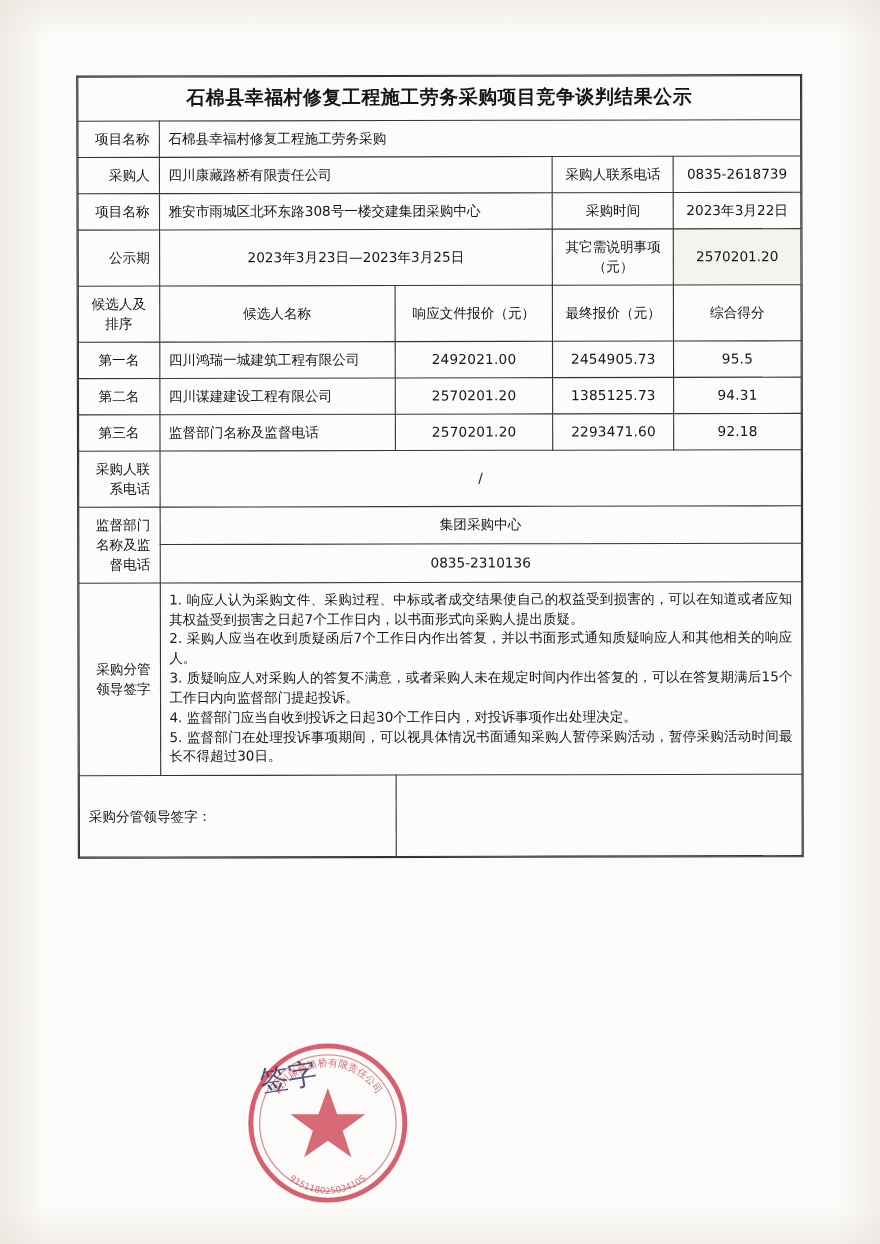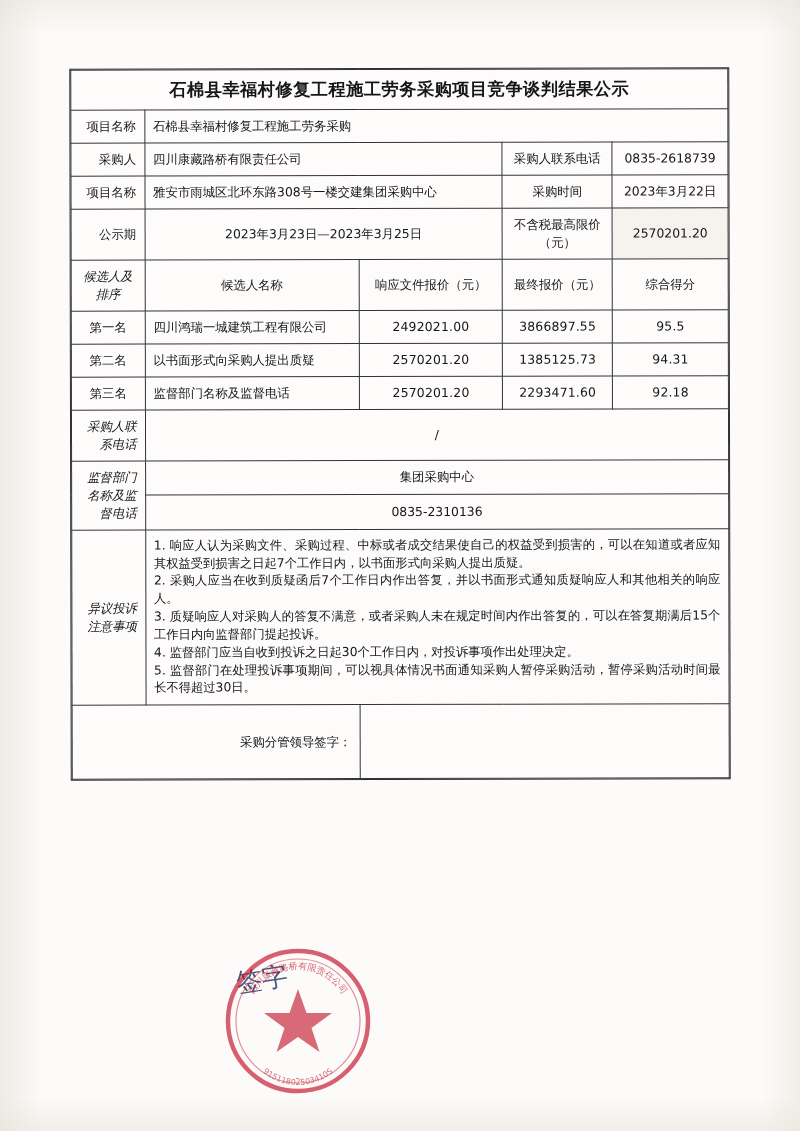--- a/index.html
+++ b/index.html
@@ -139,7 +139,7 @@
       <tr class="row-h">
         <td class="lbl">公示期</td>
         <td class="ctr" colspan="2">2023年3月23日—2023年3月25日</td>
-        <td class="ctr">不含税最高限价（元）</td>
+        <td class="ctr">其它需说明事项（元）</td>
         <td class="ctr shade-cell">2570201.20</td>
       </tr>
 

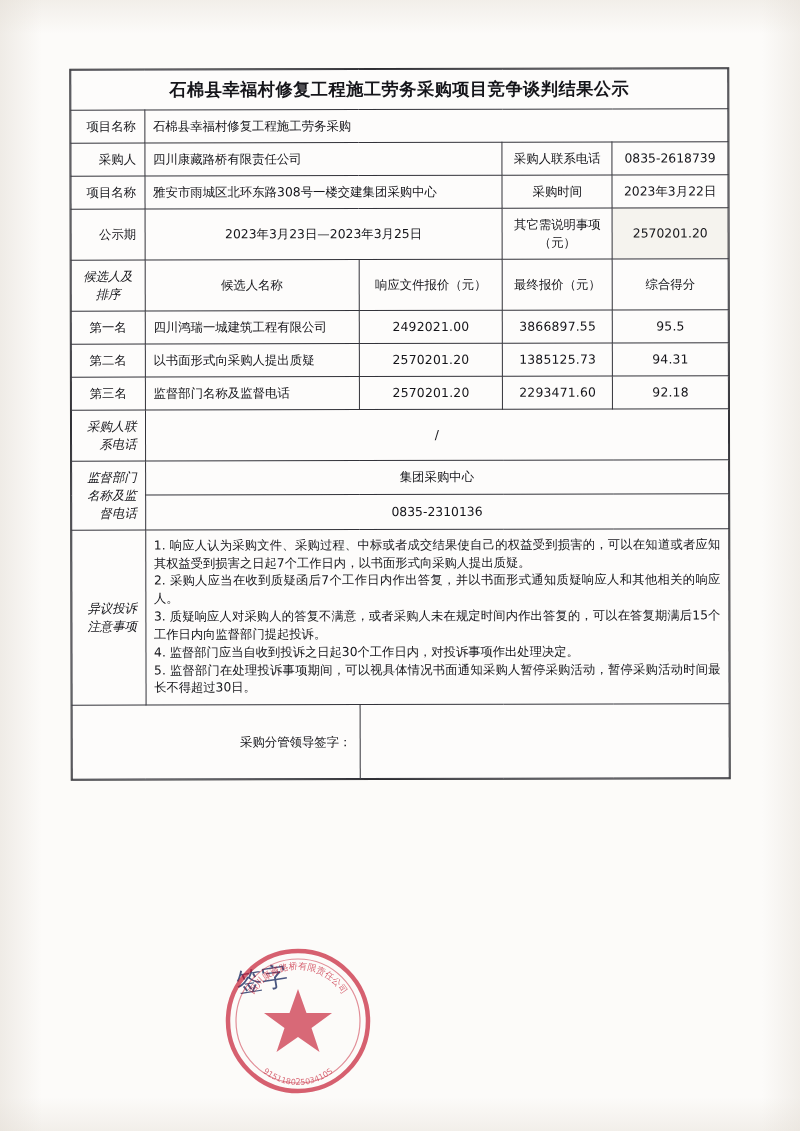--- a/index.html
+++ b/index.html
@@ -60,7 +60,7 @@
     white-space: normal;
     word-break: break-all;
   }
-  .lbl-2l { line-height: 1.5; font-style: italic; }
+  .lbl-2l { line-height: 1.5; }
   .val { padding-left: 10px; }
   .ctr { text-align: center; }
   .h-row td { text-align: center; font-weight: normal; }

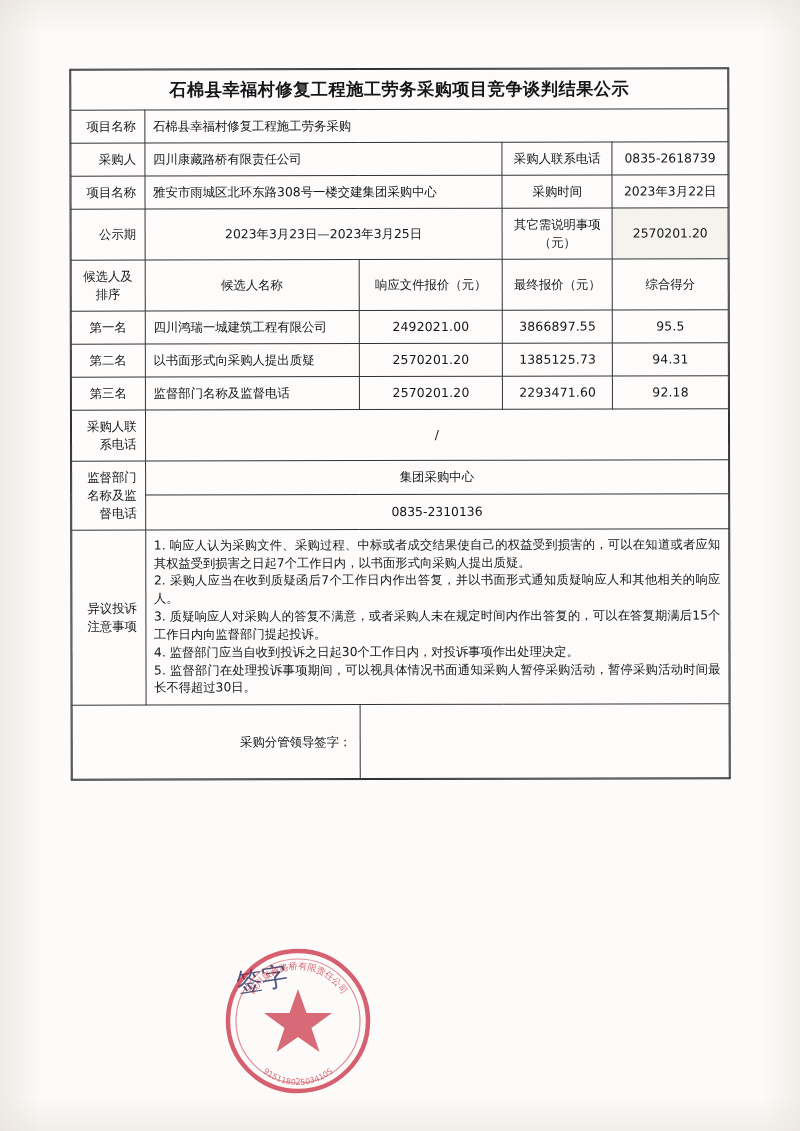--- a/index.html
+++ b/index.html
@@ -155,7 +155,7 @@
         <td class="ctr">第一名</td>
         <td class="val">四川鸿瑞一城建筑工程有限公司</td>
         <td class="num">2492021.00</td>
-        <td class="num">3866897.55</td>
+        <td class="num">2454905.73</td>
         <td class="num">95.5</td>
       </tr>
 

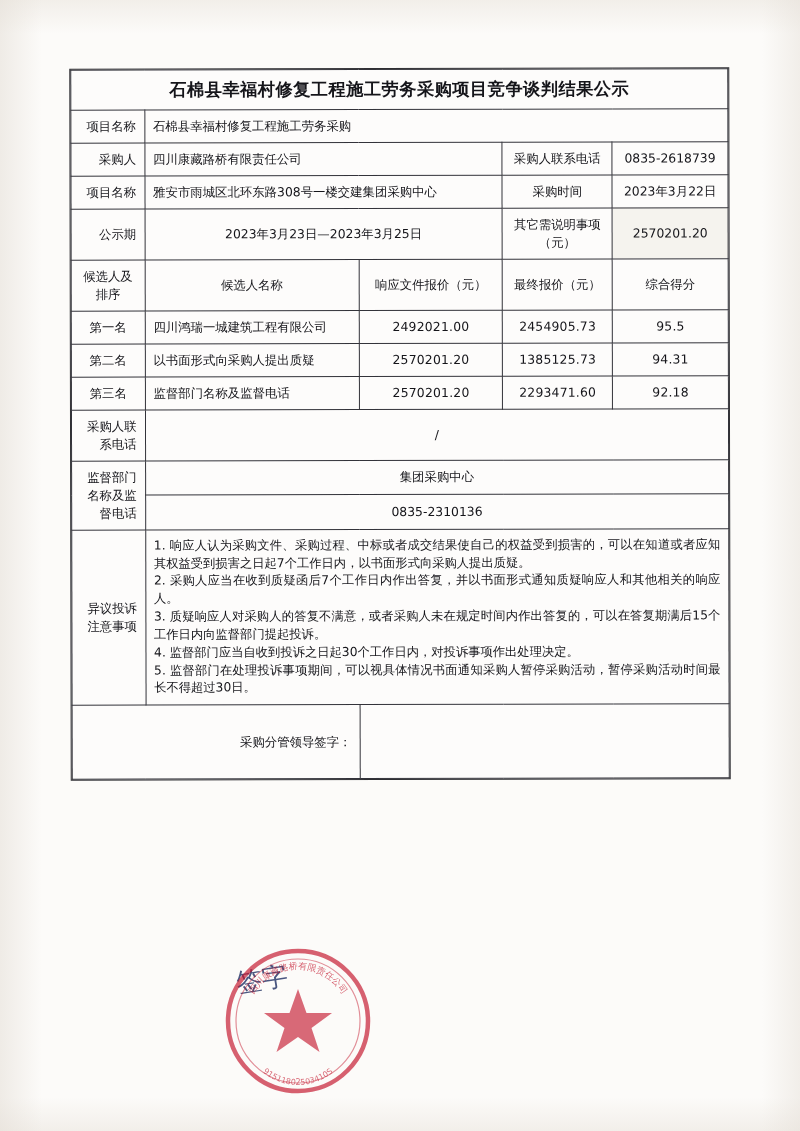--- a/index.html
+++ b/index.html
@@ -161,7 +161,7 @@
 
       <tr>
         <td class="ctr">第二名</td>
-        <td class="val">以书面形式向采购人提出质疑</td>
+        <td class="val">四川谋建建设工程有限公司</td>
         <td class="num">2570201.20</td>
         <td class="num">1385125.73</td>
         <td class="num">94.31</td>

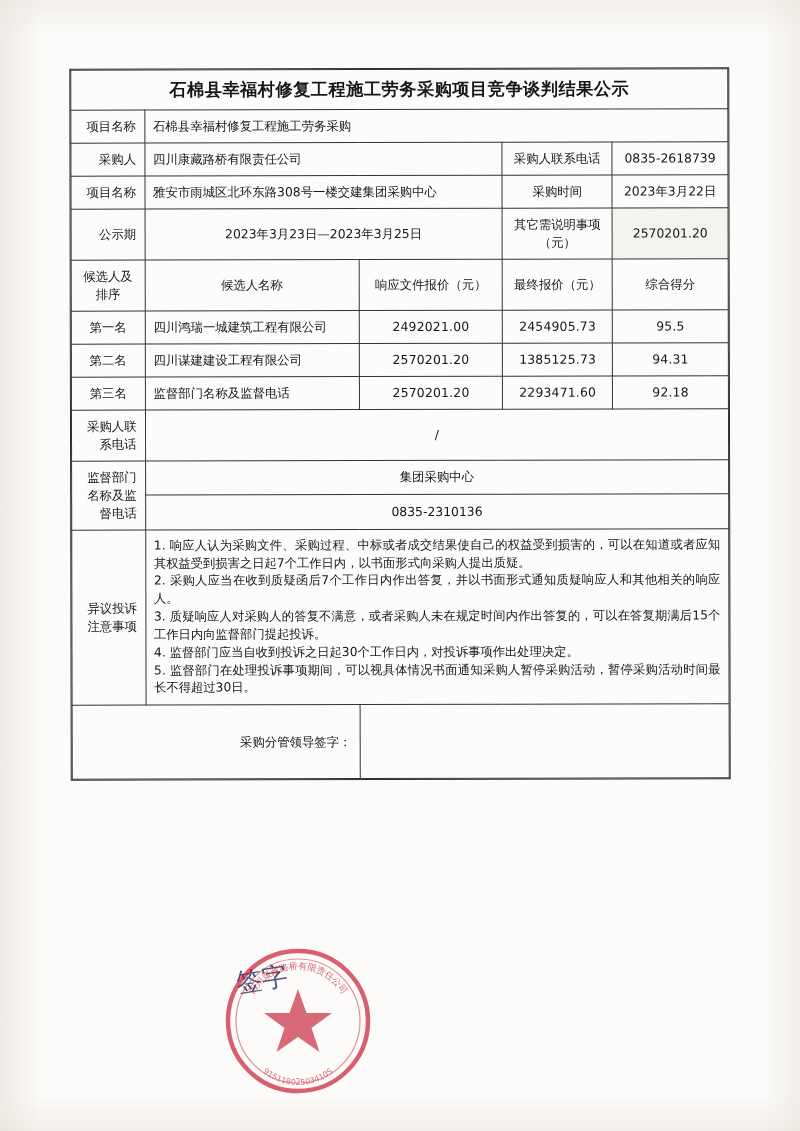--- a/index.html
+++ b/index.html
@@ -189,7 +189,7 @@
       </tr>
 
       <tr>
-        <td class="lbl lbl-2l">异议投诉注意事项</td>
+        <td class="lbl lbl-2l">采购分管领导签字</td>
         <td class="notice" colspan="4">
           <div>1. 响应人认为采购文件、采购过程、中标或者成交结果使自己的权益受到损害的，可以在知道或者应知其权益受到损害之日起7个工作日内，以书面形式向采购人提出质疑。</div>
           <div>2. 采购人应当在收到质疑函后7个工作日内作出答复，并以书面形式通知质疑响应人和其他相关的响应人。</div>

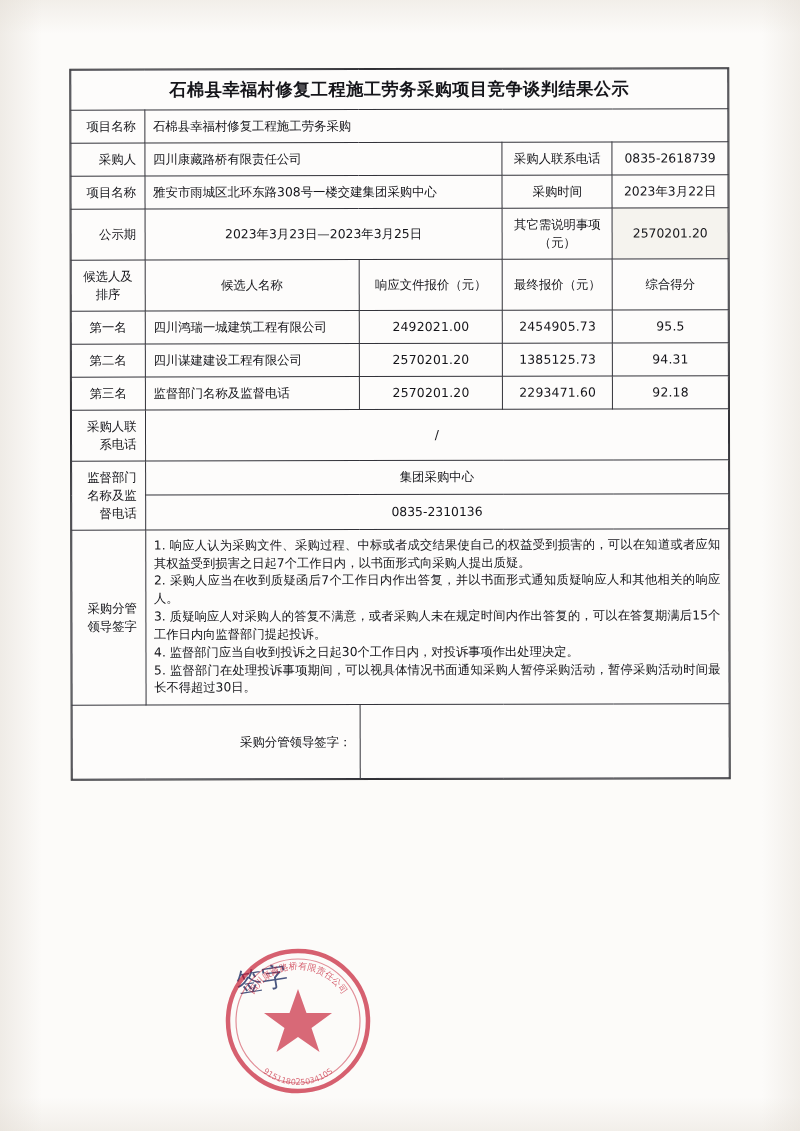--- a/index.html
+++ b/index.html
@@ -74,7 +74,7 @@
   }
   .notice div { text-indent: 0; }
   .sign-cell { height: 74px; }
-  .sign-lbl { padding-left: 8px; text-align: right; }
+  .sign-lbl { padding-left: 8px; text-align: left; }
   
   .seal {
     position: absolute;

